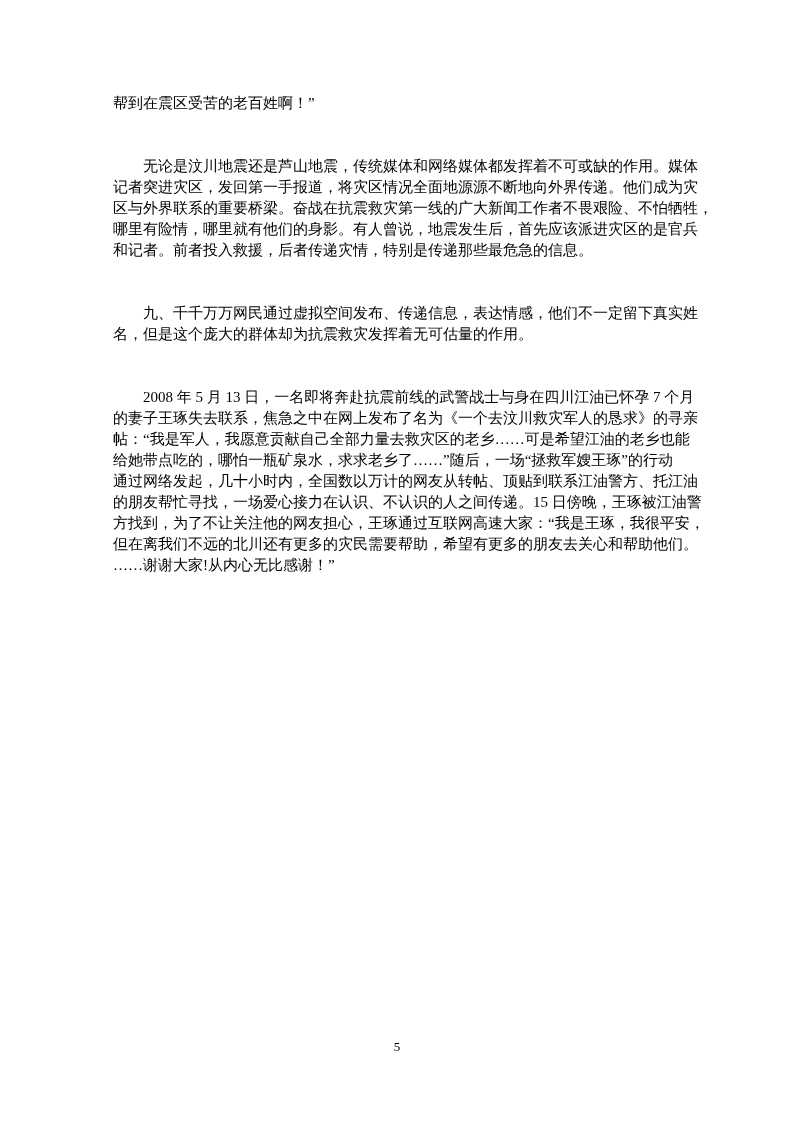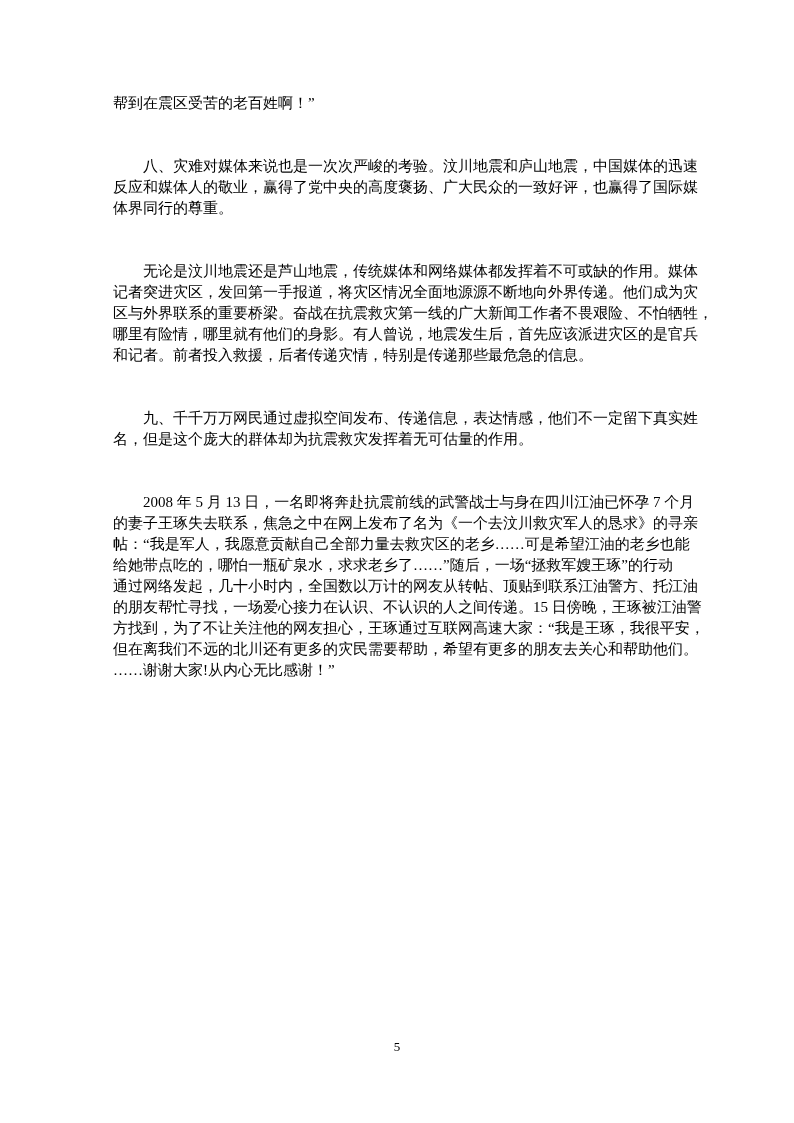--- a/index.html
+++ b/index.html
@@ -49,9 +49,6 @@
 <div class="page">
   <div class="content">
     <p class="noindent">帮到在震区受苦的老百姓啊！”</p>
-    <p class="indent">八、灾难对媒体来说也是一次次严峻的考验。汶川地震和庐山地震，中国媒体的迅速
-反应和媒体人的敬业，赢得了党中央的高度褒扬、广大民众的一致好评，也赢得了国际媒
-体界同行的尊重。</p>
     <p class="indent">无论是汶川地震还是芦山地震，传统媒体和网络媒体都发挥着不可或缺的作用。媒体
 记者突进灾区，发回第一手报道，将灾区情况全面地源源不断地向外界传递。他们成为灾
 区与外界联系的重要桥梁。奋战在抗震救灾第一线的广大新闻工作者不畏艰险、不怕牺牲，

